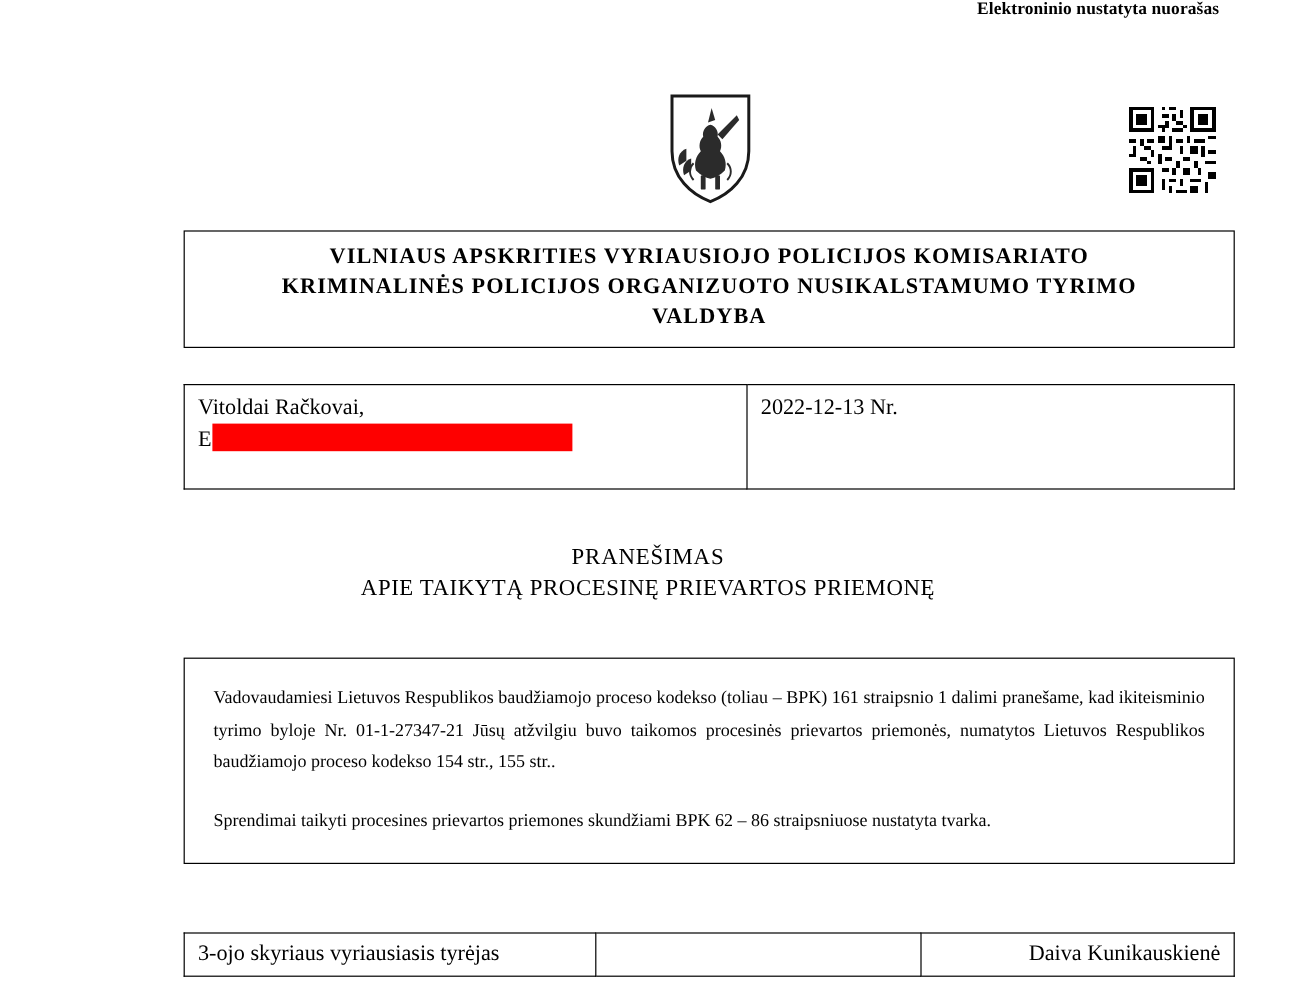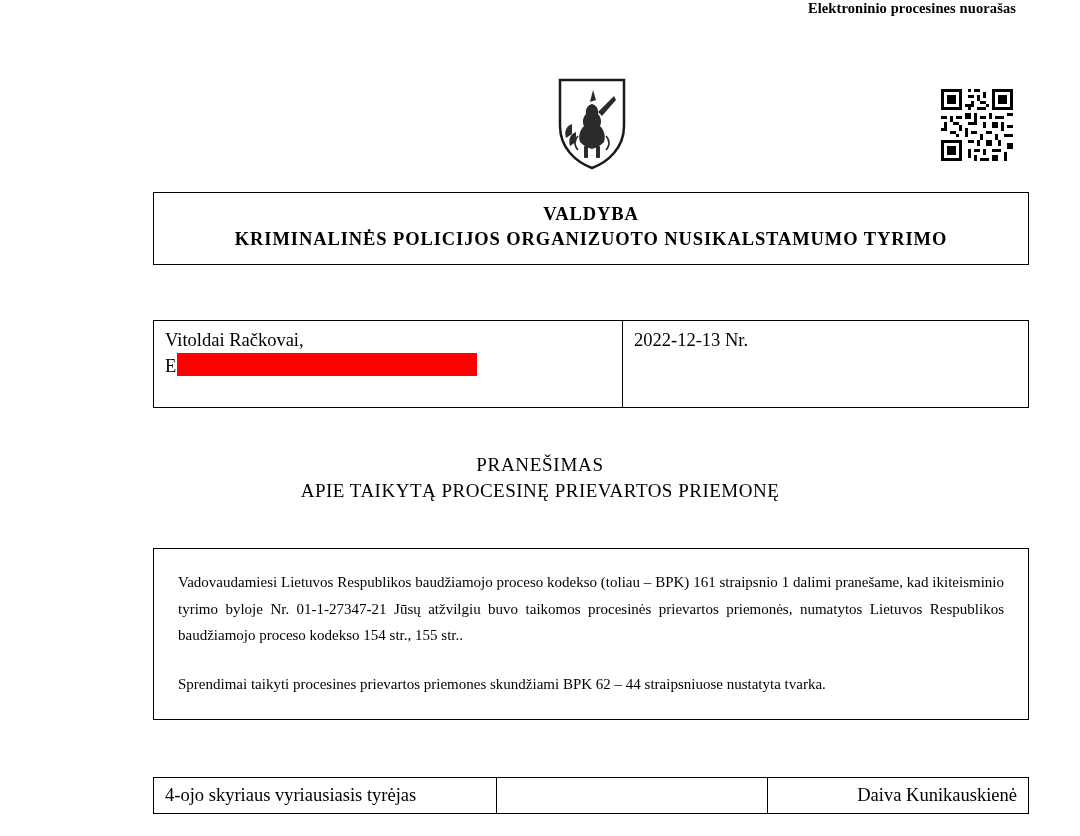--- a/index.html
+++ b/index.html
@@ -161,7 +161,7 @@
 
 <div class="page">
 
-  <div class="e-doc-note">Elektroninio procesines nuorašas</div>
+  <div class="e-doc-note">Elektroninio nustatyta nuorašas</div>
 
   <div class="coat">
     <svg viewBox="0 0 72 92" width="72" height="92" xmlns="http://www.w3.org/2000/svg">

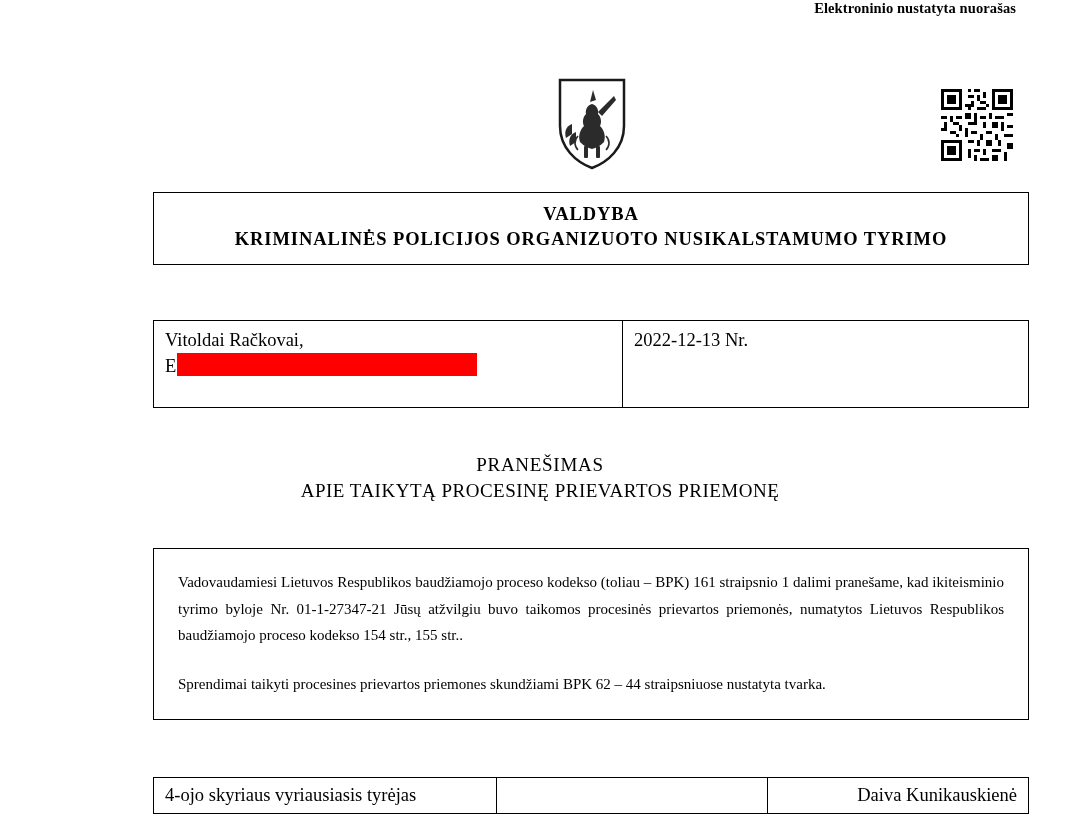--- a/index.html
+++ b/index.html
@@ -250,6 +250,7 @@
   </div>
 
   <div class="header-box">
+    <div class="line">VILNIAUS APSKRITIES VYRIAUSIOJO POLICIJOS KOMISARIATO</div>
     <div class="line">VALDYBA</div>
     <div class="line">KRIMINALINĖS POLICIJOS ORGANIZUOTO NUSIKALSTAMUMO TYRIMO</div>
   </div>

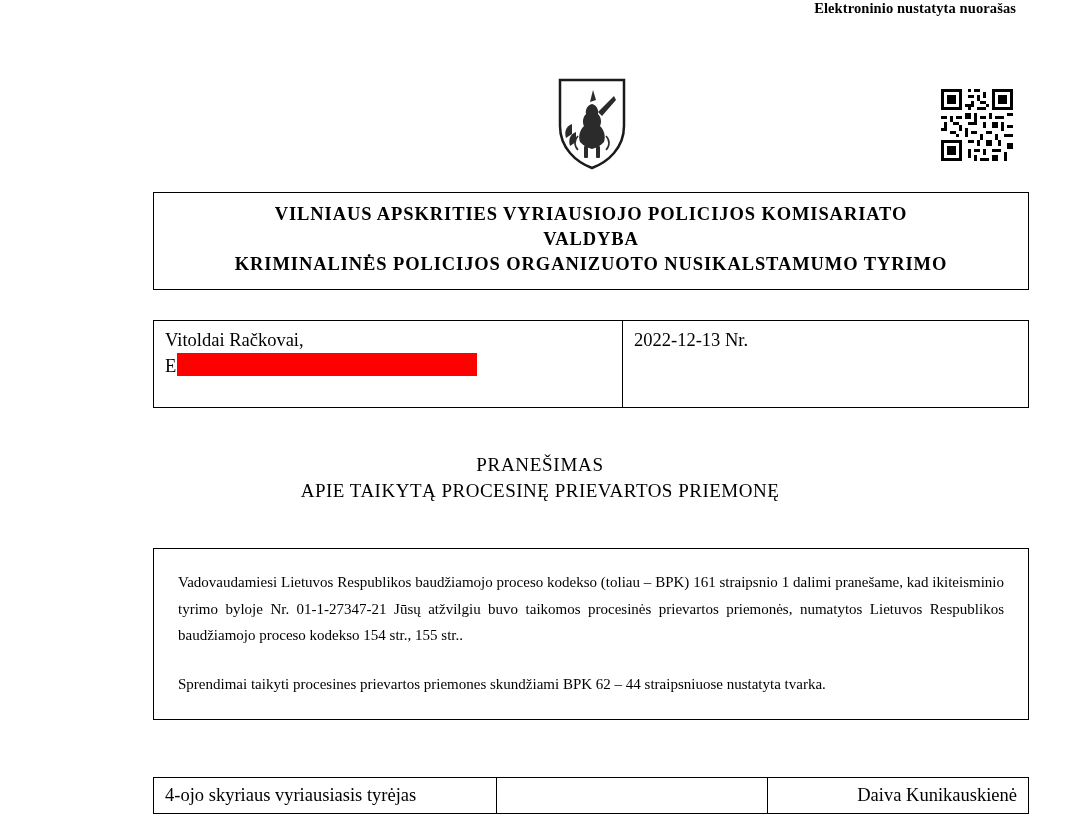--- a/index.html
+++ b/index.html
@@ -251,8 +251,8 @@
 
   <div class="header-box">
     <div class="line">VILNIAUS APSKRITIES VYRIAUSIOJO POLICIJOS KOMISARIATO</div>
+    <div class="line">KRIMINALINĖS POLICIJOS ORGANIZUOTO NUSIKALSTAMUMO TYRIMO</div>
     <div class="line">VALDYBA</div>
-    <div class="line">KRIMINALINĖS POLICIJOS ORGANIZUOTO NUSIKALSTAMUMO TYRIMO</div>
   </div>
 
   <table class="info-table">

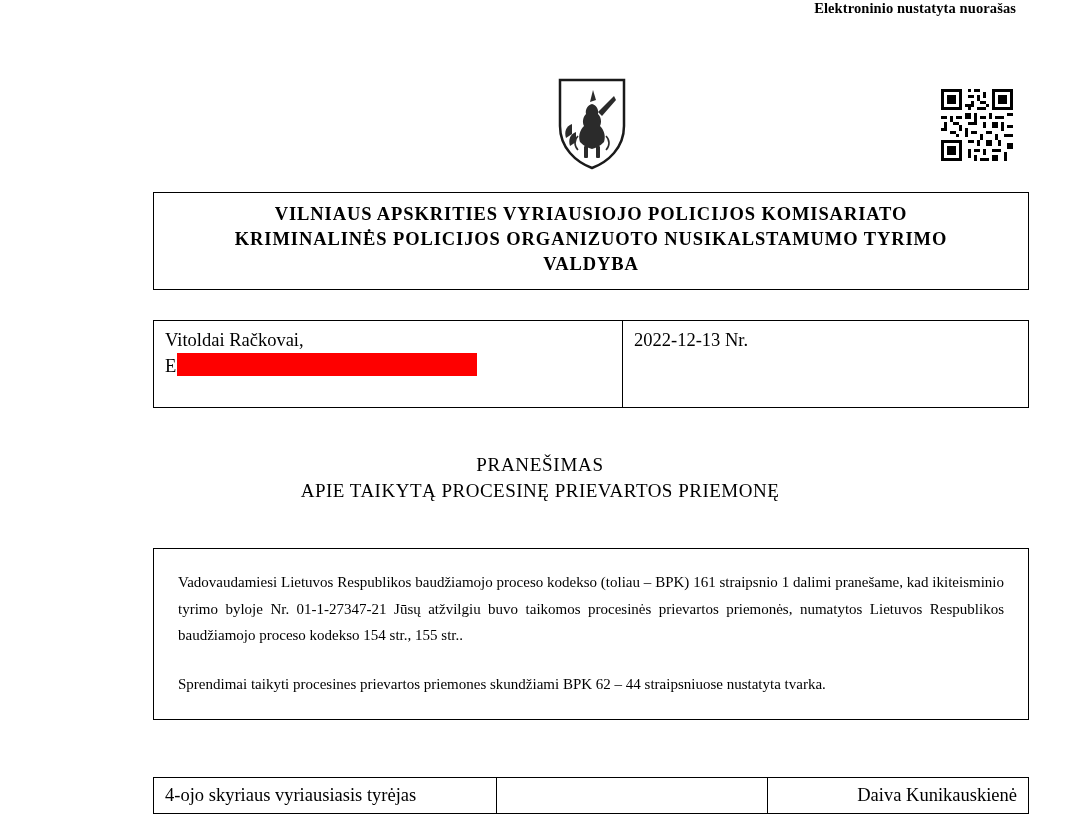--- a/index.html
+++ b/index.html
@@ -274,7 +274,7 @@
 
   <div class="body-box">
     <p>Vadovaudamiesi Lietuvos Respublikos baudžiamojo proceso kodekso (toliau – BPK) 161 straipsnio 1 dalimi pranešame, kad ikiteisminio tyrimo byloje Nr. 01-1-27347-21 Jūsų atžvilgiu buvo taikomos procesinės prievartos priemonės, numatytos Lietuvos Respublikos baudžiamojo proceso kodekso 154 str., 155 str..</p>
-    <p class="second">Sprendimai taikyti procesines prievartos priemones skundžiami BPK 62 – 44 straipsniuose nustatyta tvarka.</p>
+    <p class="second">Sprendimai taikyti procesines prievartos priemones skundžiami BPK 62 – 86 straipsniuose nustatyta tvarka.</p>
   </div>
 
   <table class="sign-table">

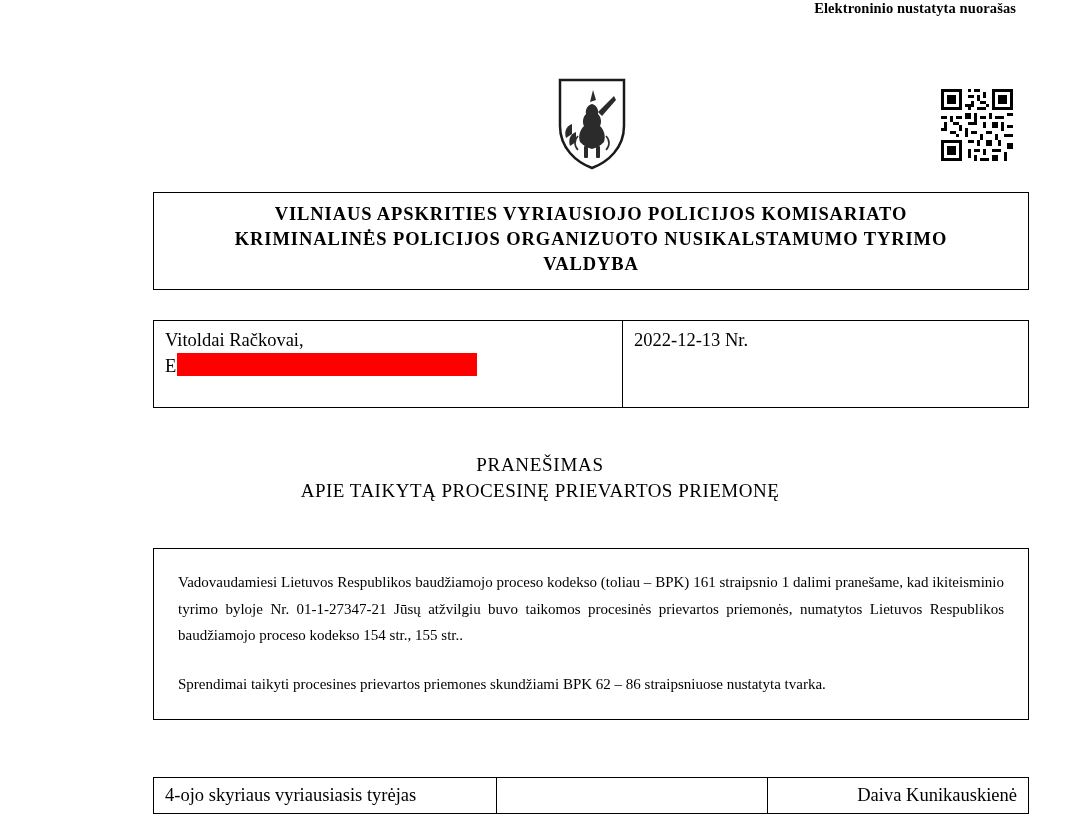--- a/index.html
+++ b/index.html
@@ -280,7 +280,7 @@
   <table class="sign-table">
     <tbody>
         <tr>
-      <td class="pos">4-ojo skyriaus vyriausiasis tyrėjas</td>
+      <td class="pos">3-ojo skyriaus vyriausiasis tyrėjas</td>
       <td class="mid"></td>
       <td class="name">Daiva Kunikauskienė</td>
     </tr>

